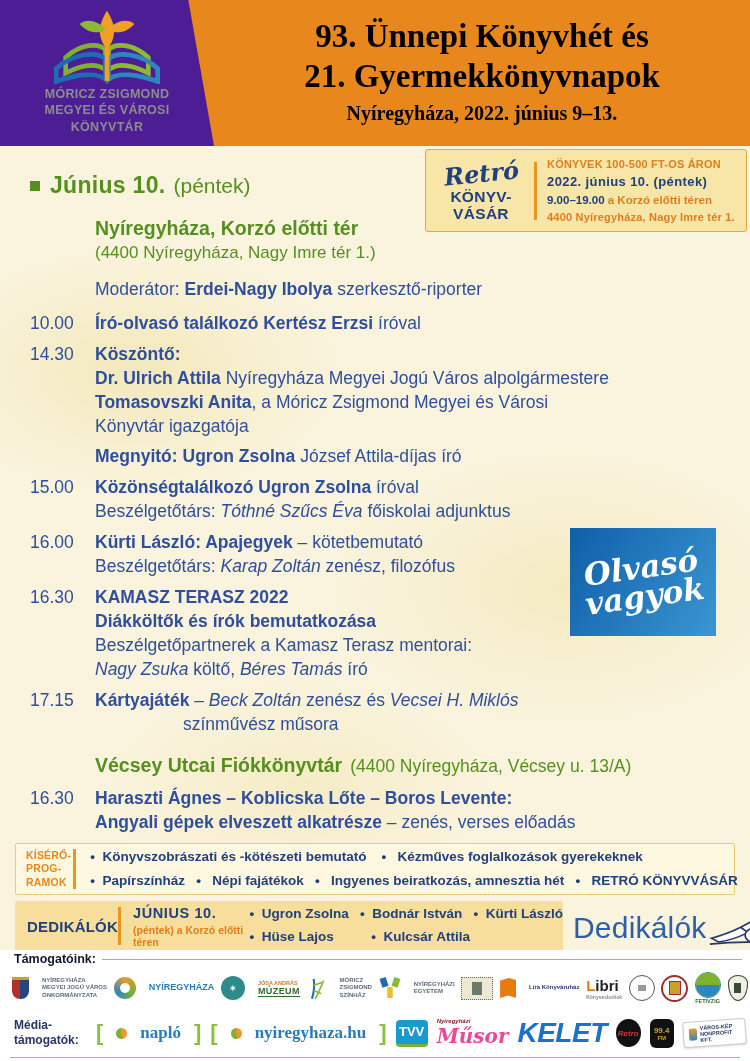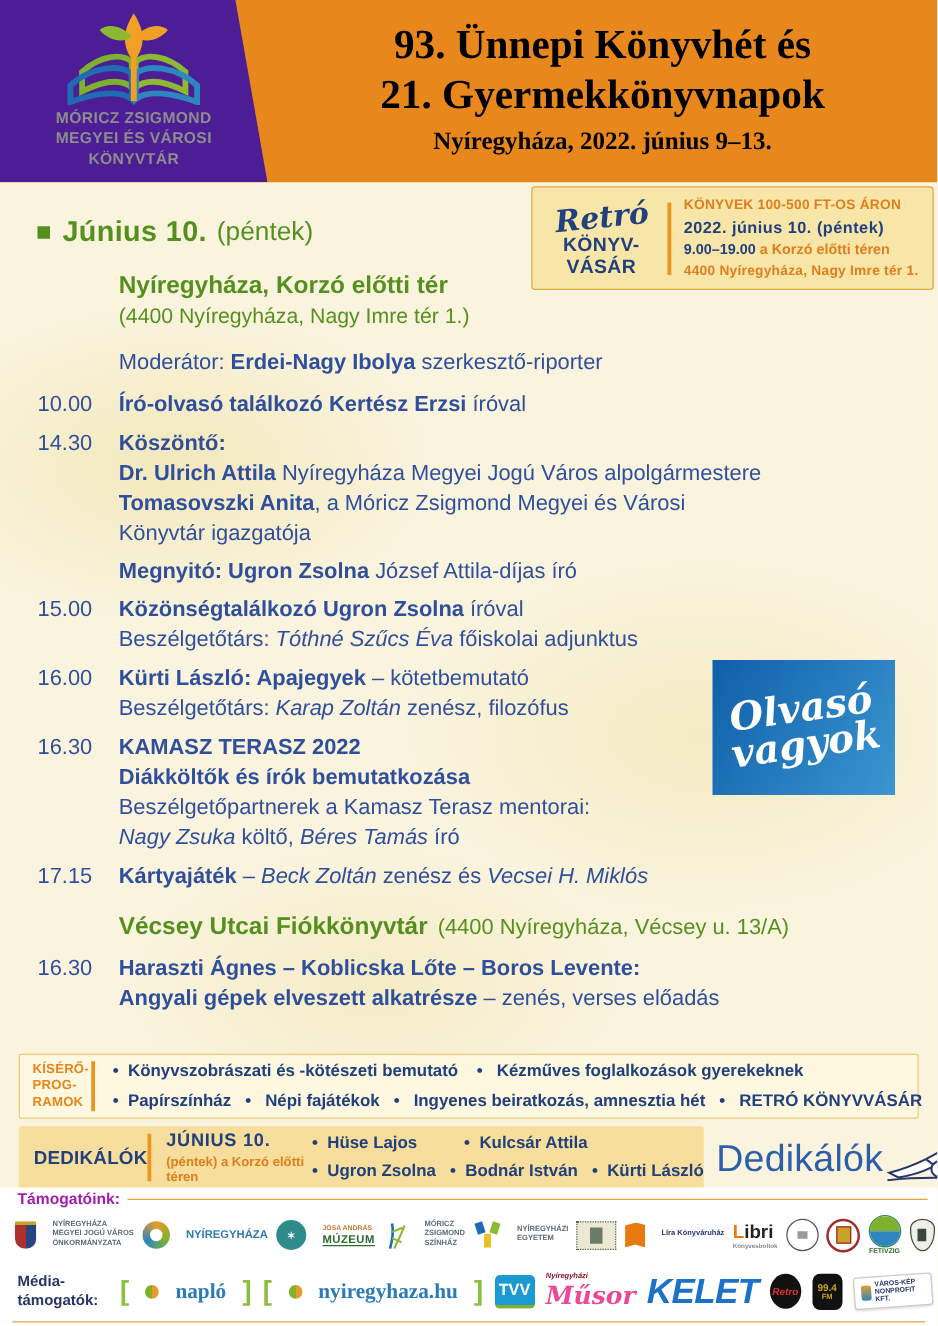--- a/index.html
+++ b/index.html
@@ -270,6 +270,7 @@
           <div class="time">17.15</div>
           <div class="desc">
             <div class="ln"><span class="b">Kártyajáték</span><span> – </span><span class="i">Beck Zoltán</span><span> zenész és </span><span class="i">Vecsei H. Miklós</span></div>
+            <div class="ln ind">színművész műsora</div>
           </div>
         </div>
 

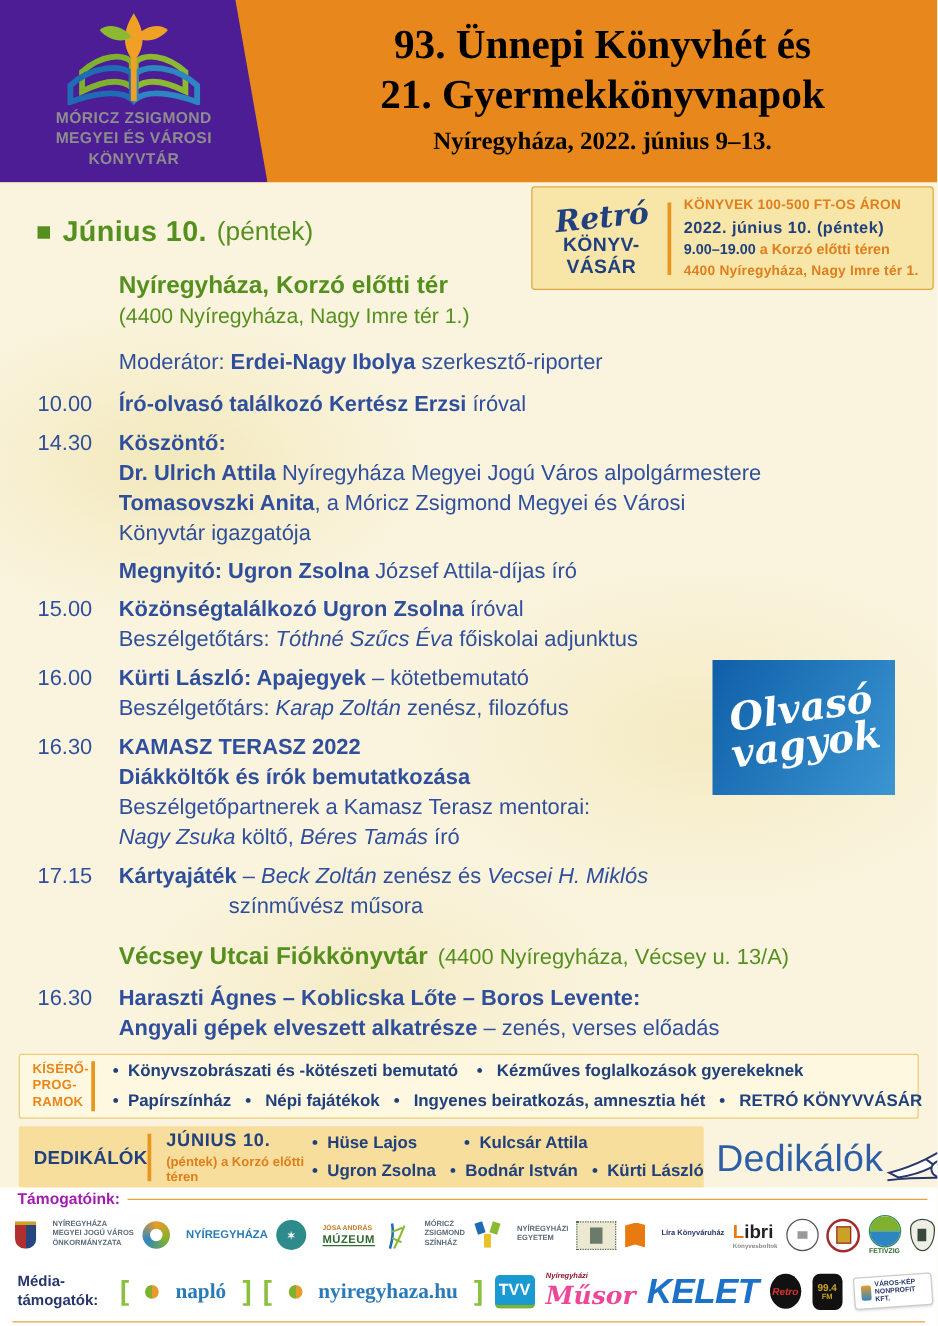--- a/index.html
+++ b/index.html
@@ -333,8 +333,8 @@
       <div class="d2">(péntek) a Korzó előtti téren</div>
     </div>
     <div class="ded-names">
+      <div>•  Ugron Zsolna   •  Bodnár István   •  Kürti László</div>
       <div>•  Hüse Lajos          •  Kulcsár Attila</div>
-      <div>•  Ugron Zsolna   •  Bodnár István   •  Kürti László</div>
     </div>
   </div>
   <div class="ded-script">

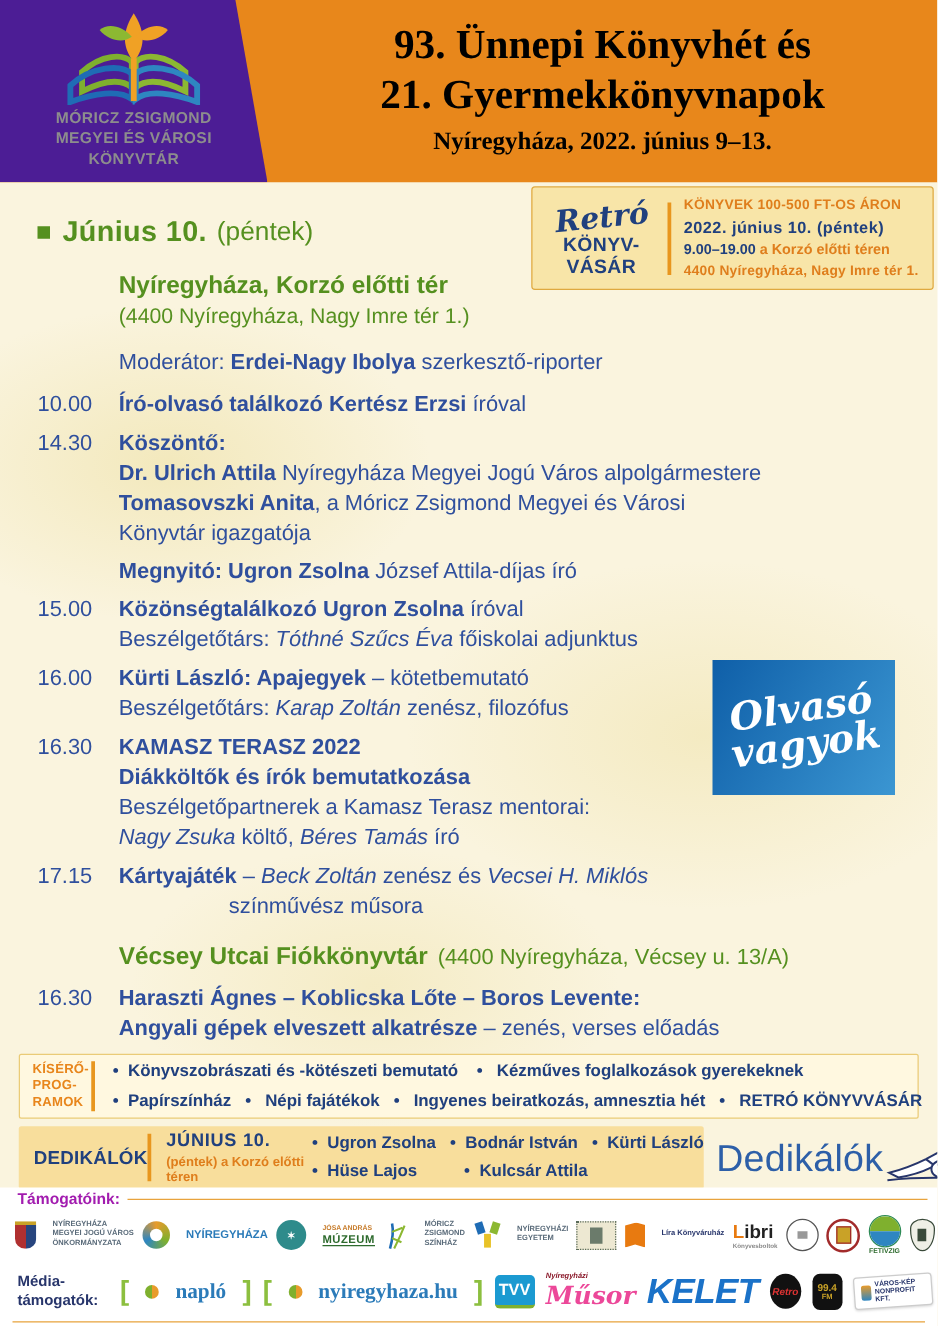--- a/index.html
+++ b/index.html
@@ -109,7 +109,7 @@
   }
   
   .sponsors{ position:absolute; left:0; top:950px; width:750px; height:111px; background:#ffffff; }
-  .sp-label{ position:absolute; left:14px; top:2px; color:#a21caf; font-weight:bold; font-size:12.5px; }
+  .sp-label{ position:absolute; left:14px; top:2px; color:#0f172a; font-weight:bold; font-size:12.5px; }
   .sp-rule{ position:absolute; left:102px; right:8px; top:9px; border-top:1.5px solid #E8A33D; }
   .sp-rule-bottom{ position:absolute; left:10px; right:10px; bottom:3px; border-top:1.5px solid #E8A33D; }
   .sp-logos{ position:absolute; left:12px; right:2px; top:16px; height:44px;

